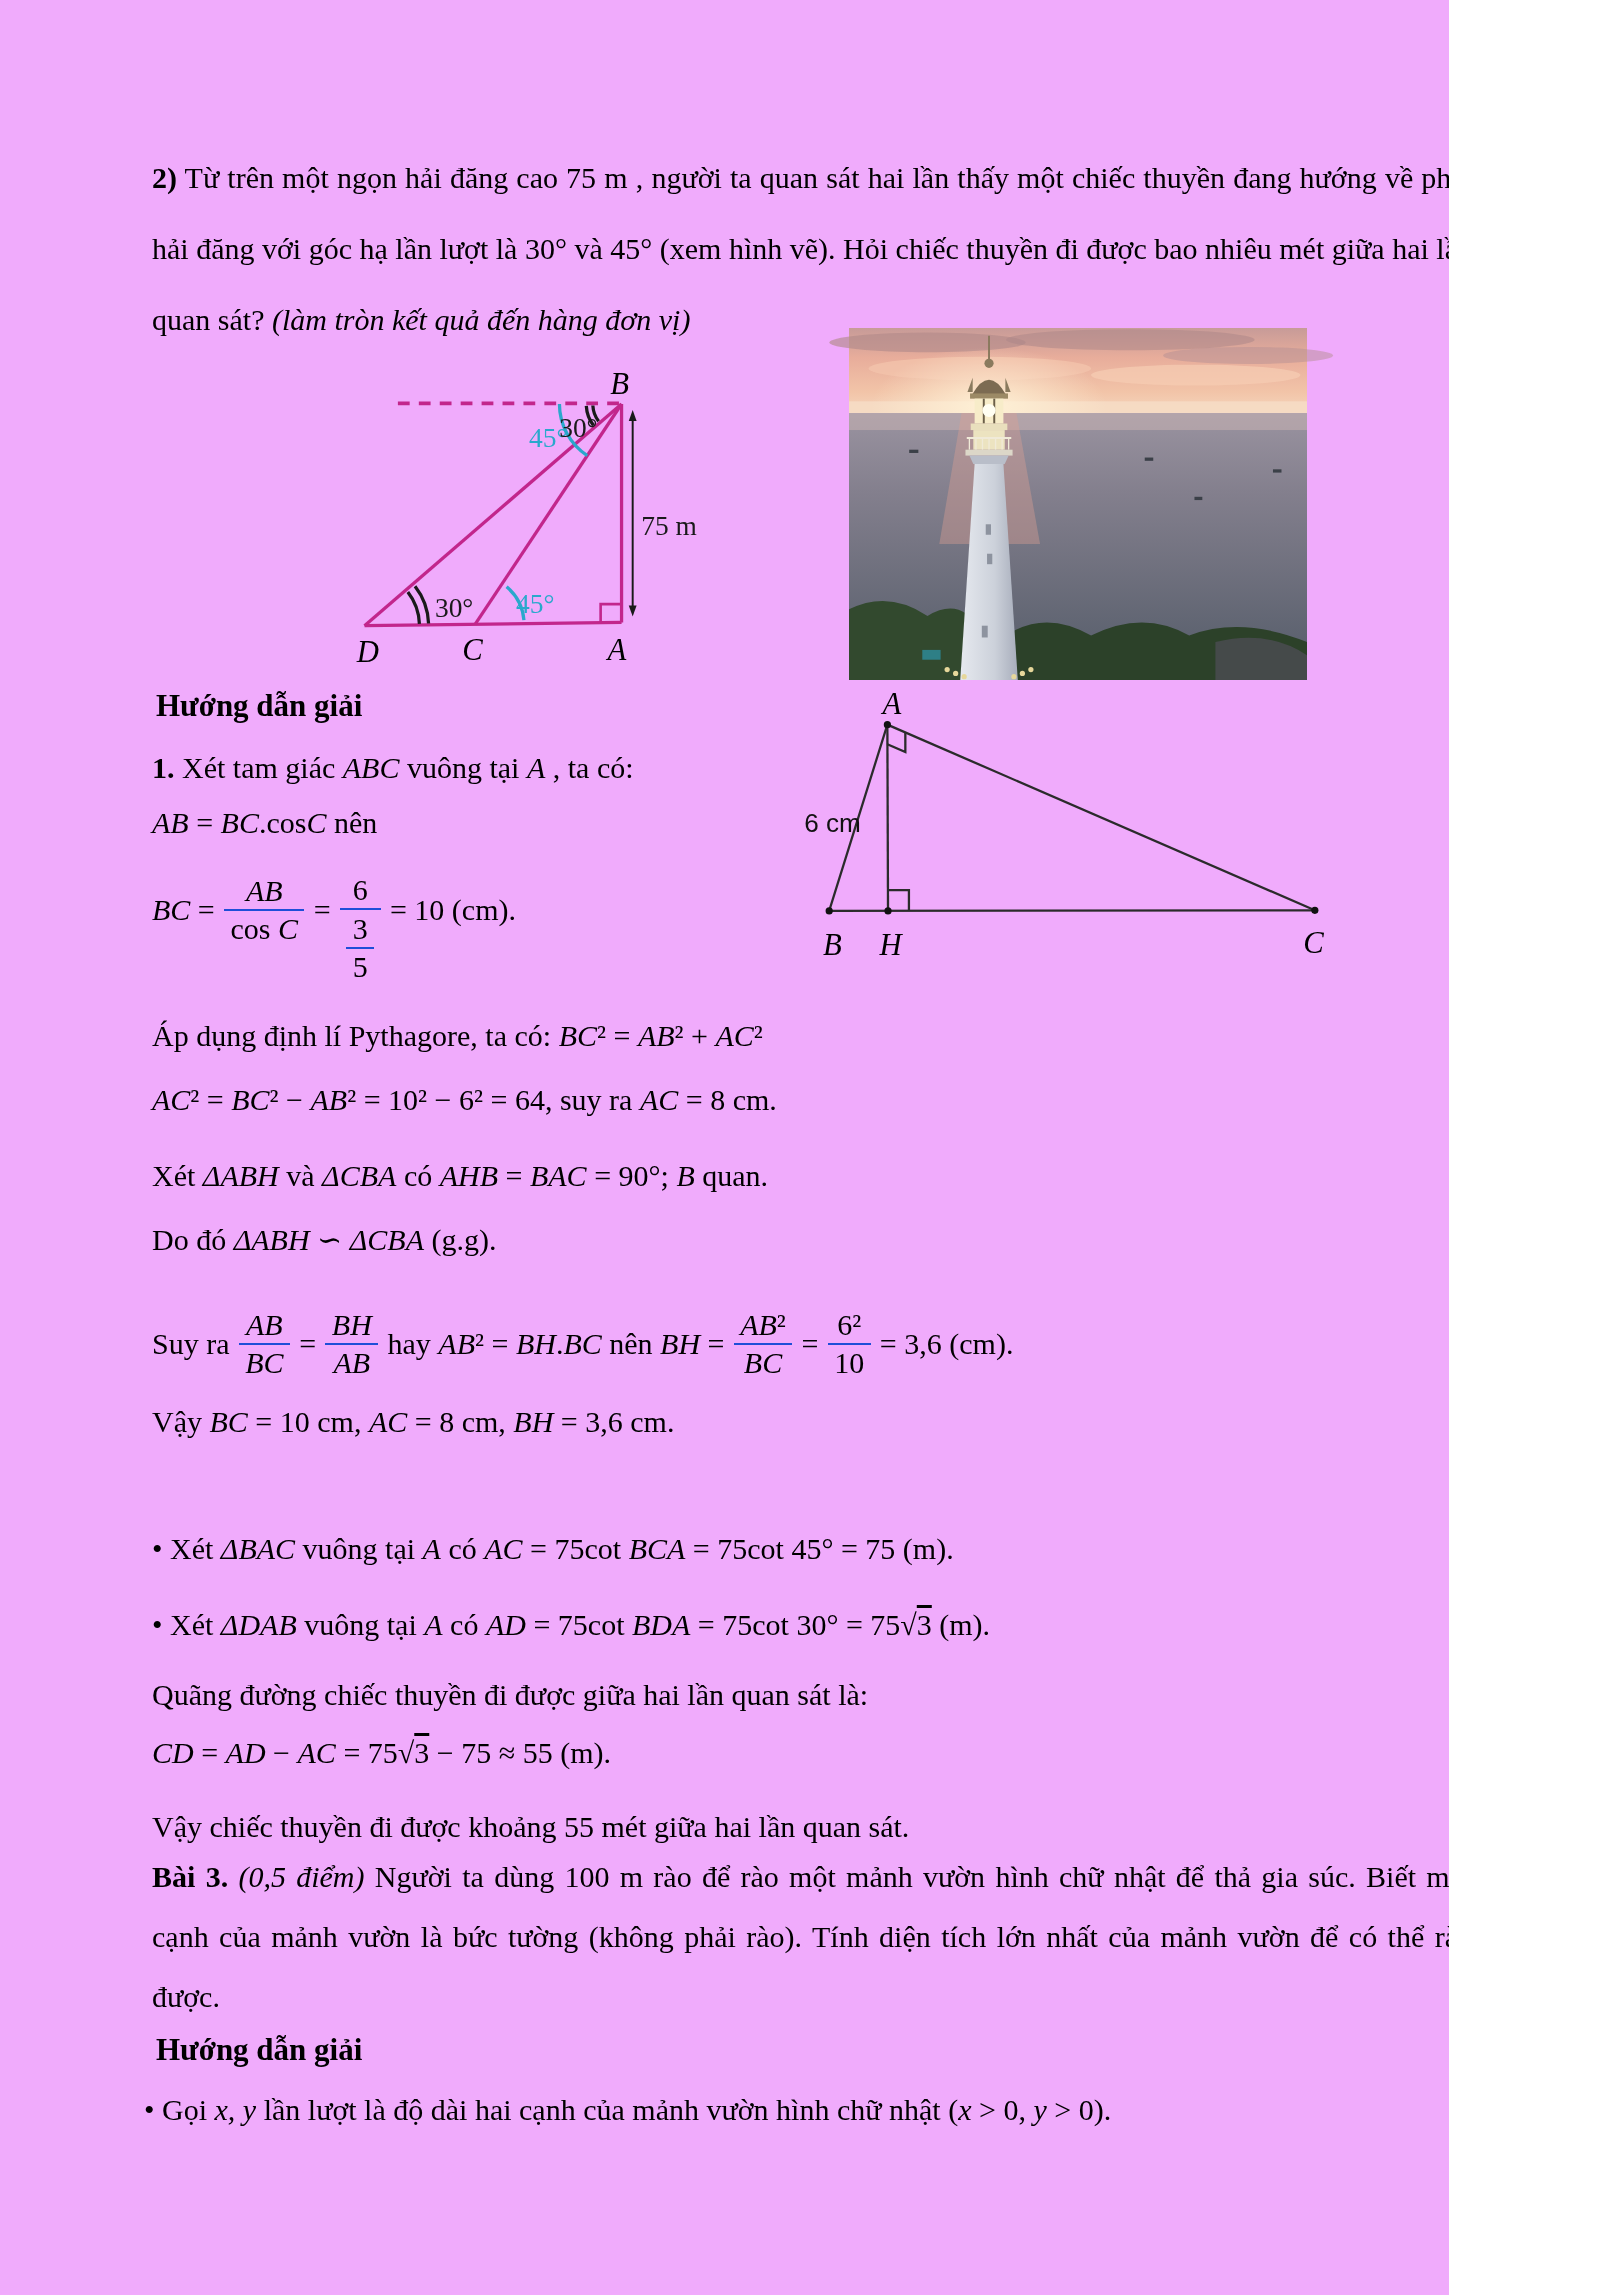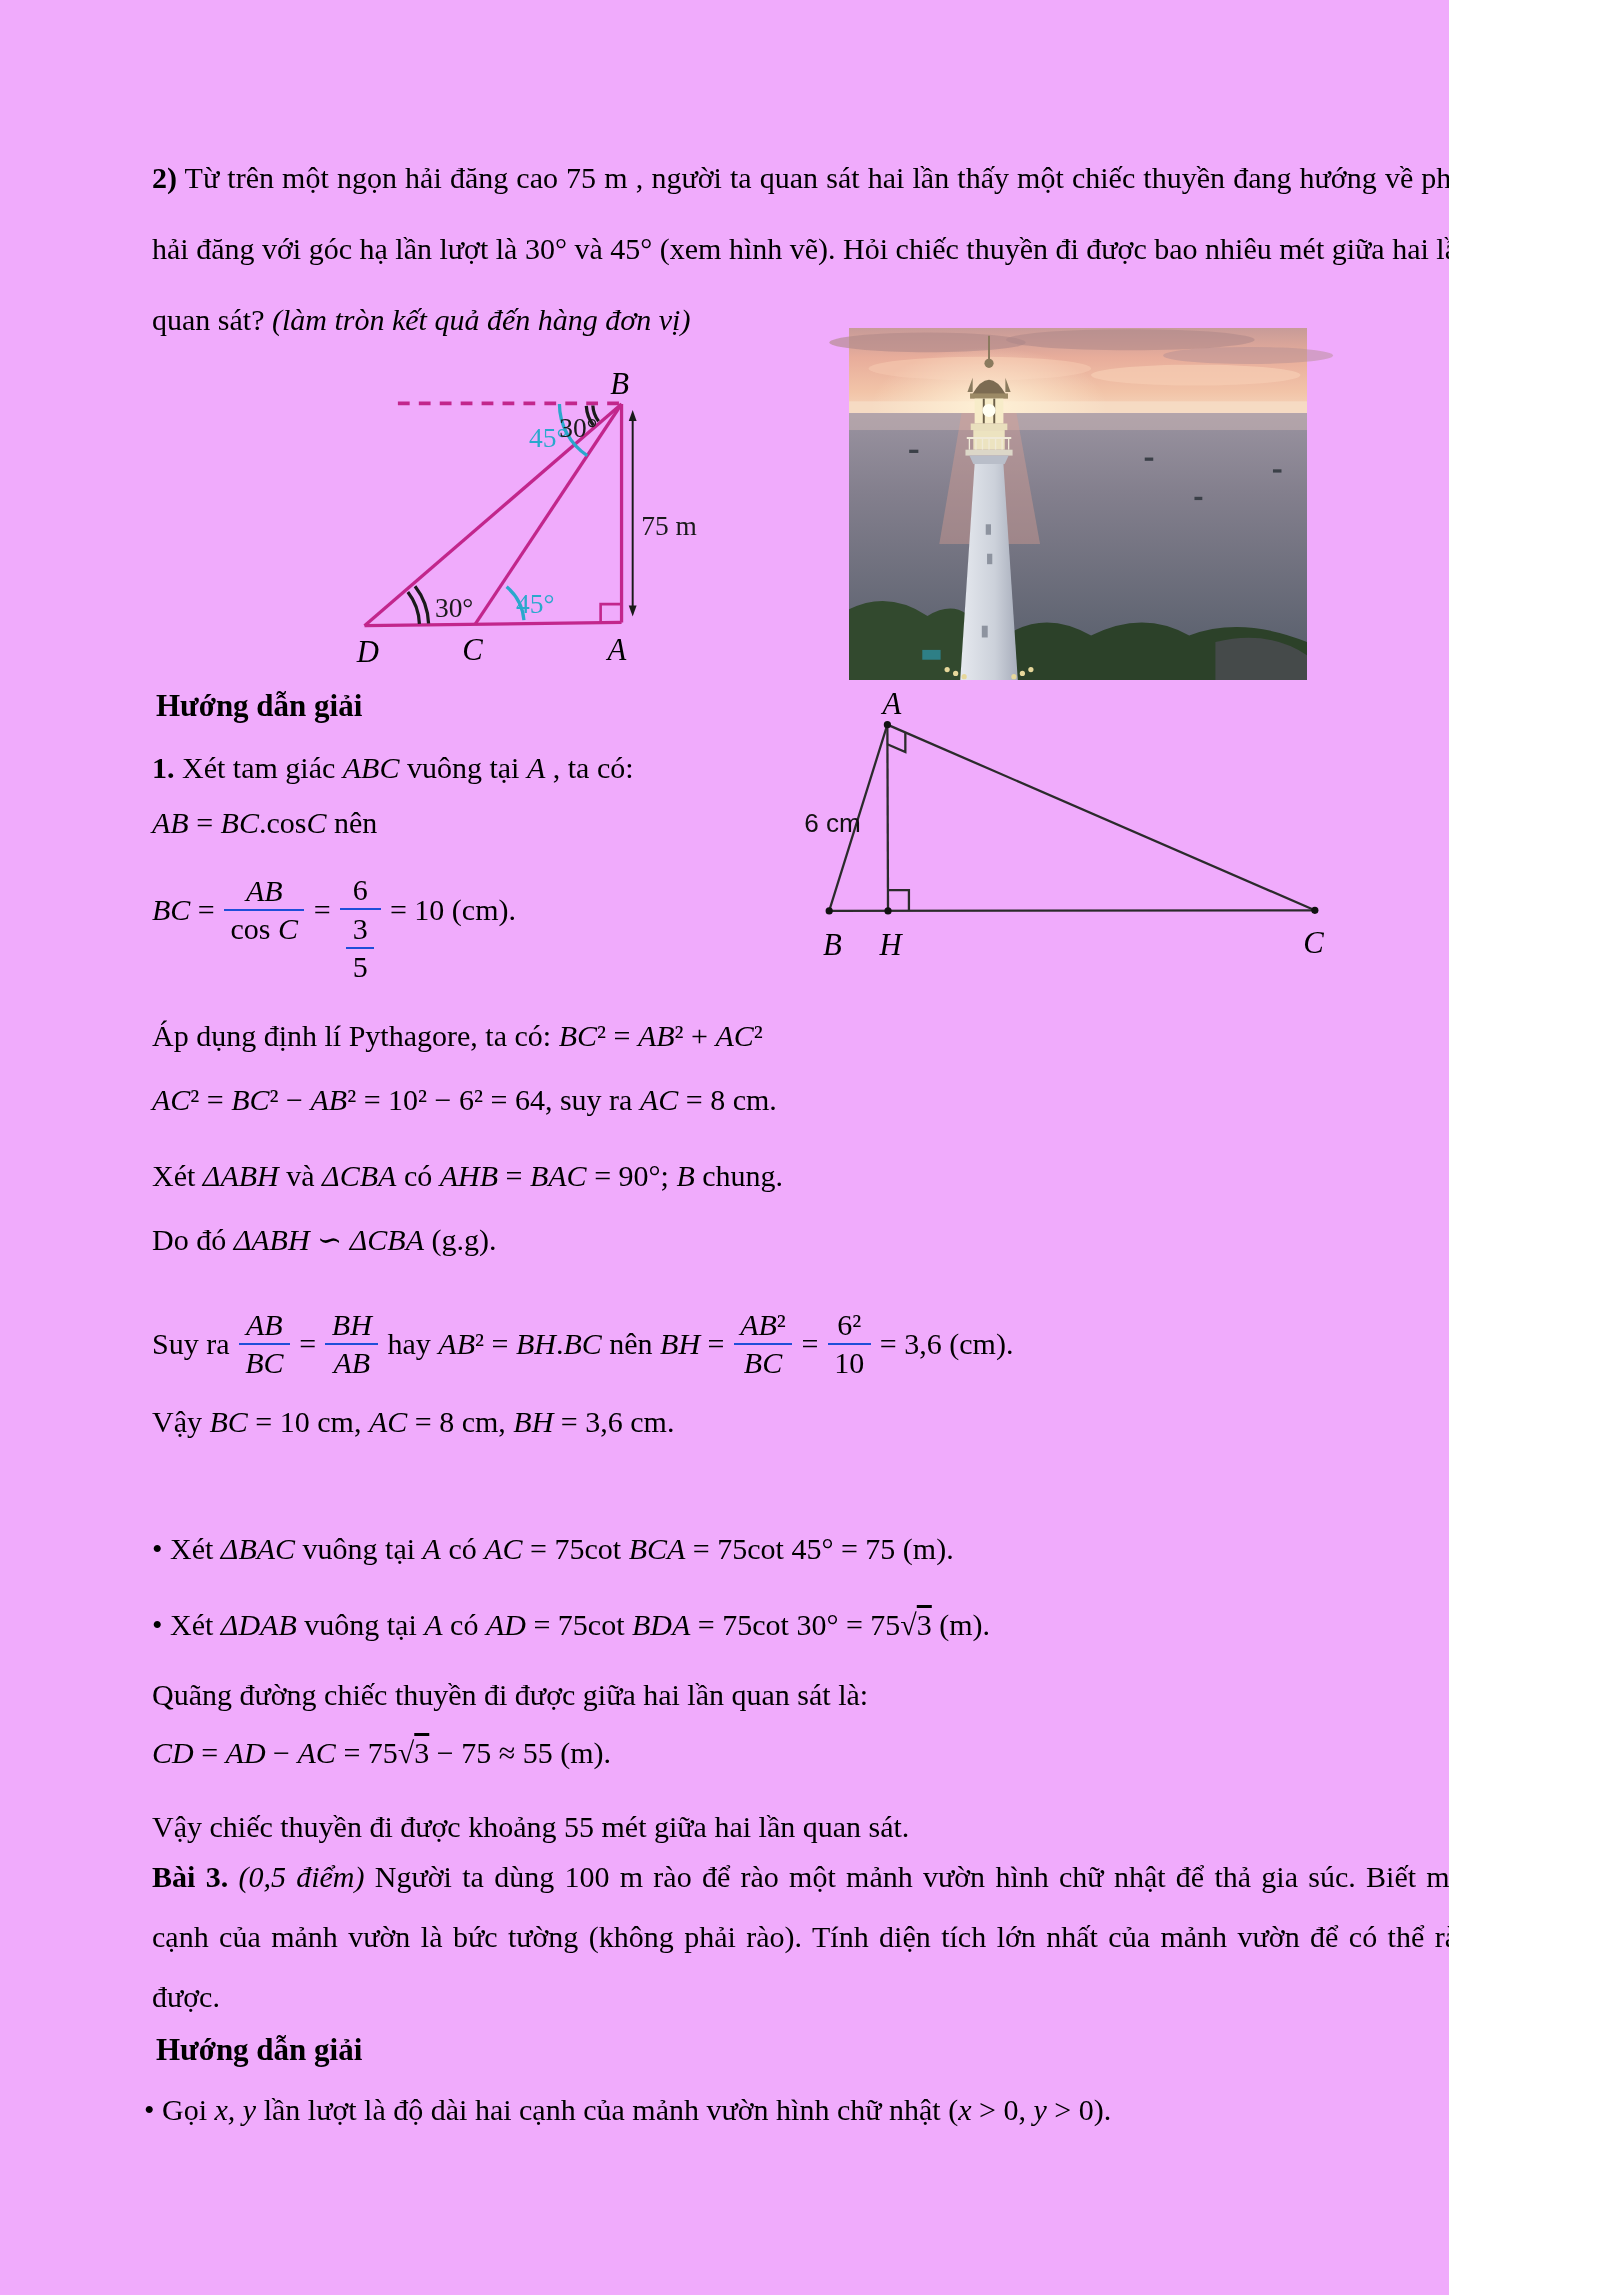--- a/index.html
+++ b/index.html
@@ -196,7 +196,7 @@
     <text class="slabel" x="1272" y="1272" text-anchor="middle">6 cm</text>
   </svg>
 
-  <div class="line" style="left:152px;top:1155px;"><span>Xét </span><span class="i">ΔABH</span><span> và </span><span class="i">ΔCBA</span><span> có </span><span class="i">AHB</span><span> = </span><span class="i">BAC</span><span> = 90°; </span><span class="i">B</span><span> chung.</span></div>
+  <div class="line" style="left:152px;top:1155px;"><span>Xét </span><span class="i">ΔABH</span><span> và </span><span class="i">ΔCBA</span><span> có </span><span class="i">AHB</span><span> = </span><span class="i">BAC</span><span> = 90°; </span><span class="i">B</span><span> quan.</span></div>
   <div class="line" style="left:152px;top:1219px;"><span>Do đó </span><span class="i">ΔABH</span><span> ∽ </span><span class="i">ΔCBA</span><span> (g.g).</span></div>
 
   <div class="mline" style="left:152px;top:1293px;height:79px;margin-top:11px;">

